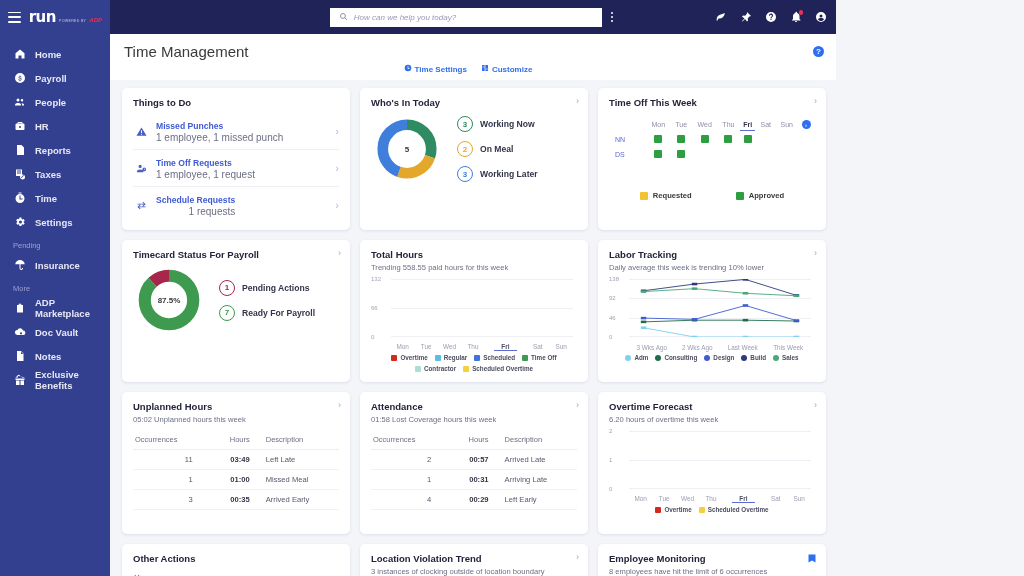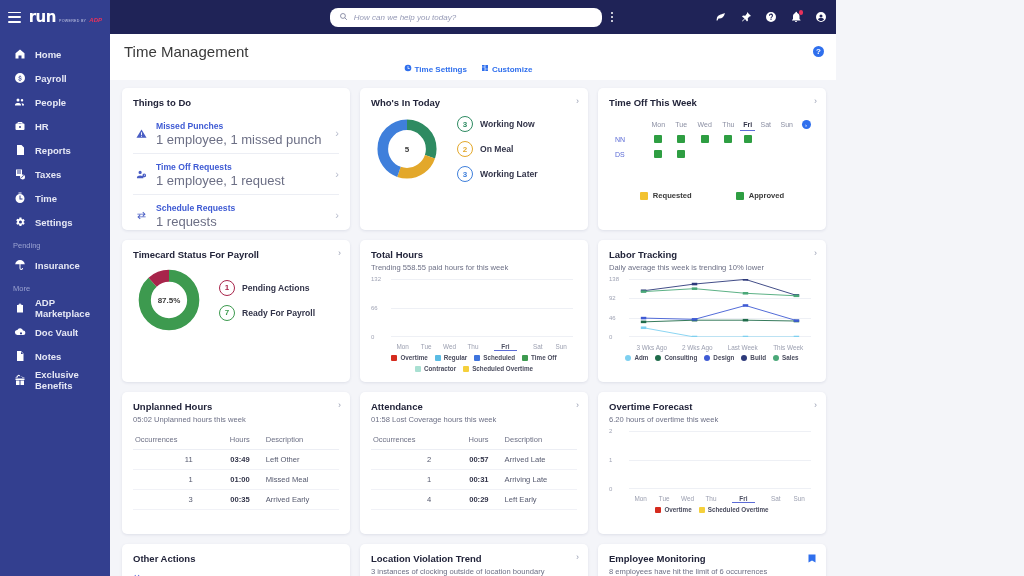--- a/index.html
+++ b/index.html
@@ -45,7 +45,7 @@
   }
   .search-wrap { display: flex; align-items: center; gap: 6px; }
   .searchbox {
-    width: 272px; height: 19px; background: #fff; border-radius: 8px;
+    width: 272px; height: 19px; background: #fff; border-radius: 0;
     display: flex; align-items: center; padding: 0 9px; gap: 6px;
   }
   .searchbox svg { width: 9px; height: 9px; fill: none; stroke: #6b6f8d; stroke-width: 2; }

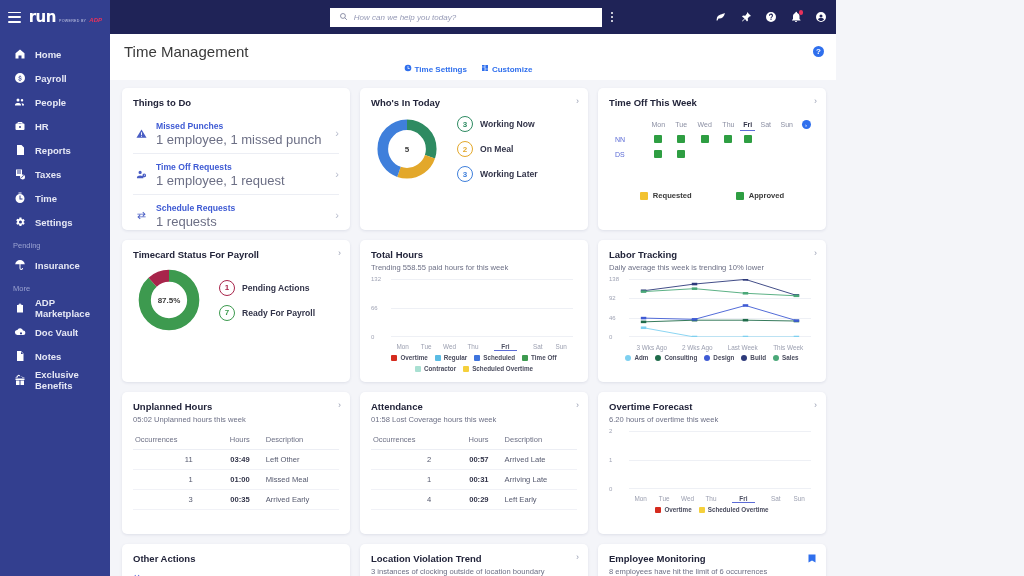--- a/index.html
+++ b/index.html
@@ -100,7 +100,7 @@
   .ttd-ico { width: 13px; flex: 0 0 13px; display: flex; align-items: center; justify-content: center; }
   .ttd-ico svg { width: 11px; height: 11px; fill: #4a5ec4; }
   .ttd-link { color: #3f5bd4; font-size: 8.6px; font-weight: 700; }
-  .ttd-desc { color: #6c6f85; font-size: 13px; margin-top: 1px; }
+  .ttd-desc { color: #6c6f85; font-size: 10px; margin-top: 1px; text-align: right; }
   .ttd-arrow { margin-left: auto; color: #b6bbcc; font-size: 11px; }
 
   

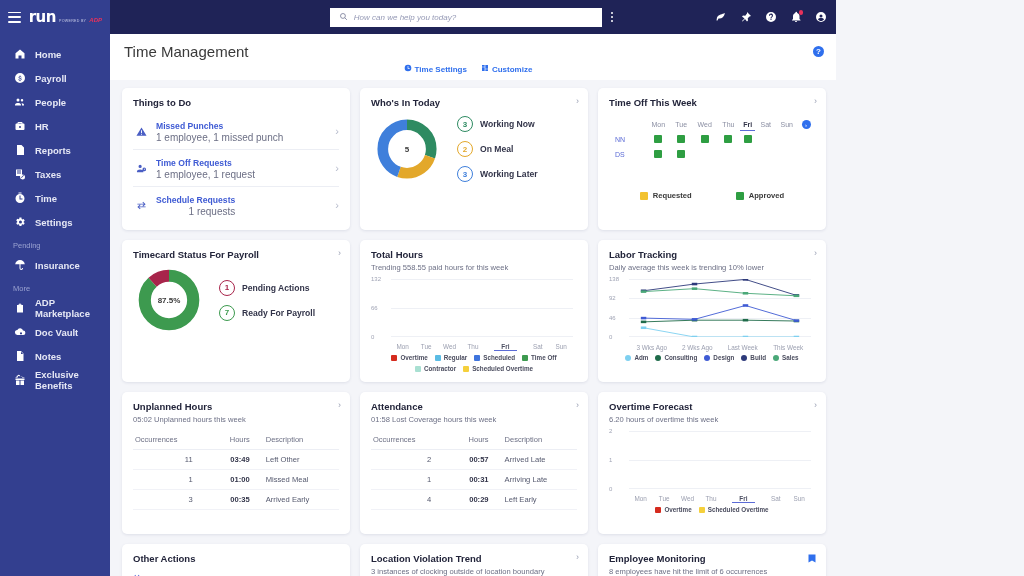--- a/index.html
+++ b/index.html
@@ -705,7 +705,7 @@
             <tr>
               <td class="num">11</td>
               <td class="num hrs">03:49</td>
-              <td>Left Other</td>
+              <td>Left Late</td>
             </tr>
             <tr>
               <td class="num">1</td>

